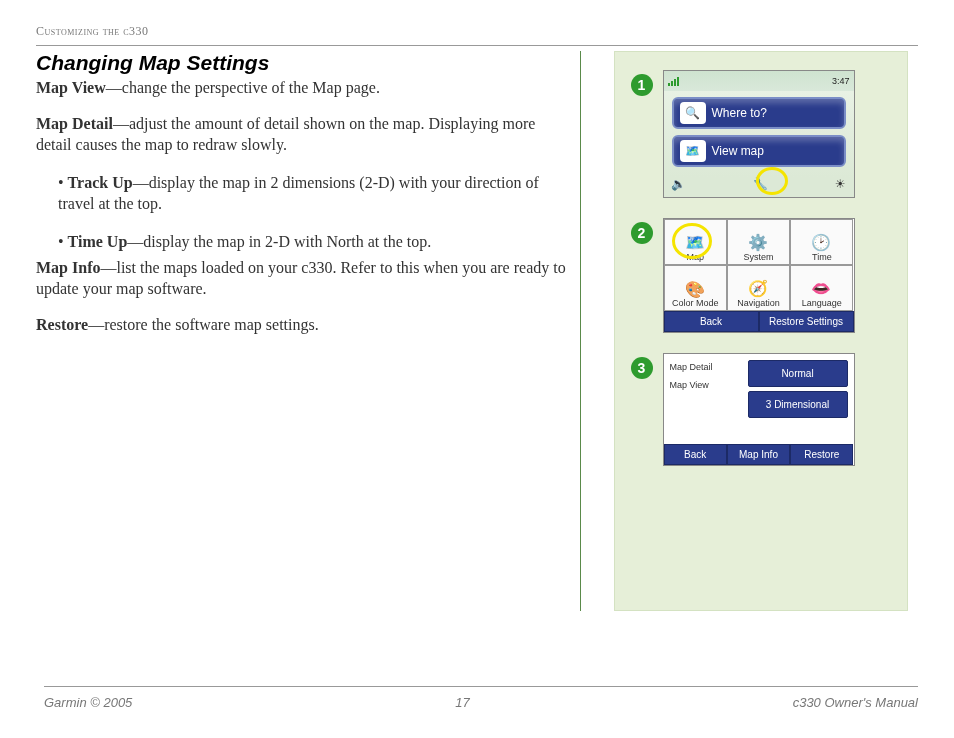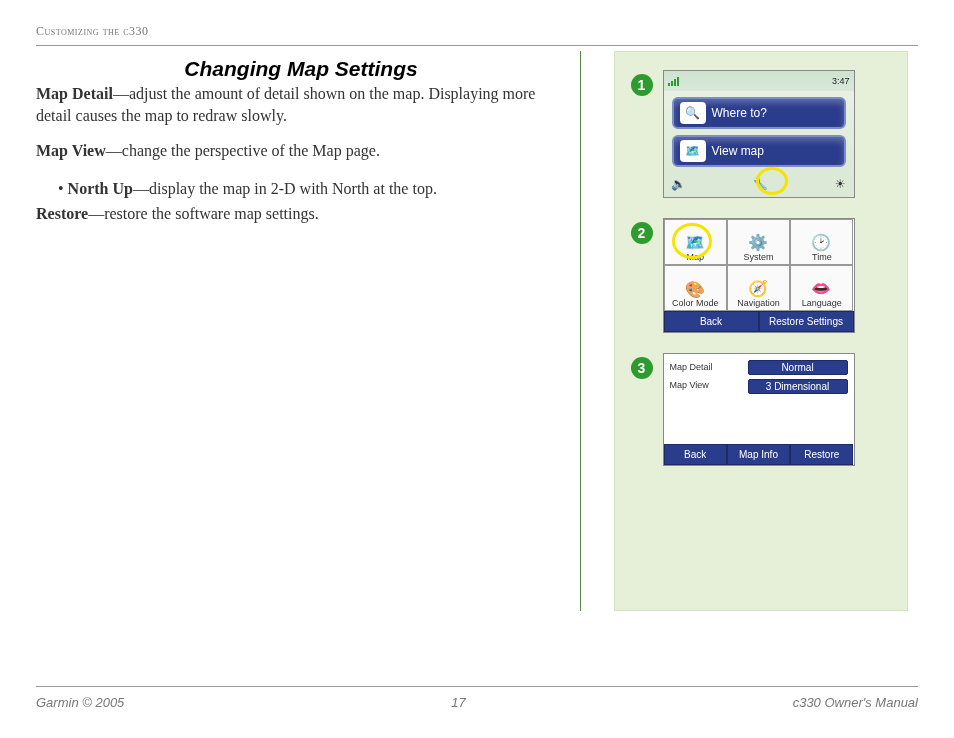--- a/index.html
+++ b/index.html
@@ -44,9 +44,8 @@
     font-weight: bold;
     font-size: 21px;
     color: #000;
-    margin: 6px 0 2px 0;
+    margin: 0 0 2px 0;
     font-family: Verdana, Arial, sans-serif;
-    text-align: center;
   }
   .para {
     font-size: 16px;

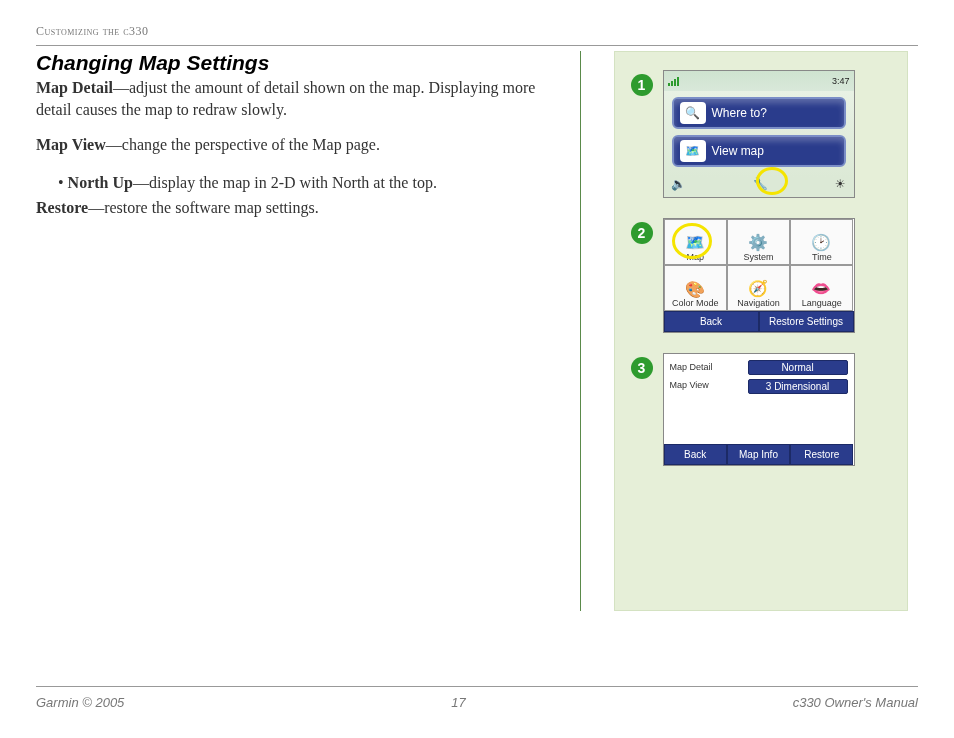--- a/index.html
+++ b/index.html
@@ -163,11 +163,11 @@
       <h2 class="section-title">Changing Map Settings</h2>
 
       <p class="para">
+        <strong>Map View</strong><span>—change the perspective of the Map page.</span>
+      </p>
+
+      <p class="para">
         <strong>Map Detail</strong><span>—adjust the amount of detail shown on the map. Displaying more detail causes the map to redraw slowly.</span>
-      </p>
-
-      <p class="para">
-        <strong>Map View</strong><span>—change the perspective of the Map page.</span>
       </p>
 
       <p class="subitem">

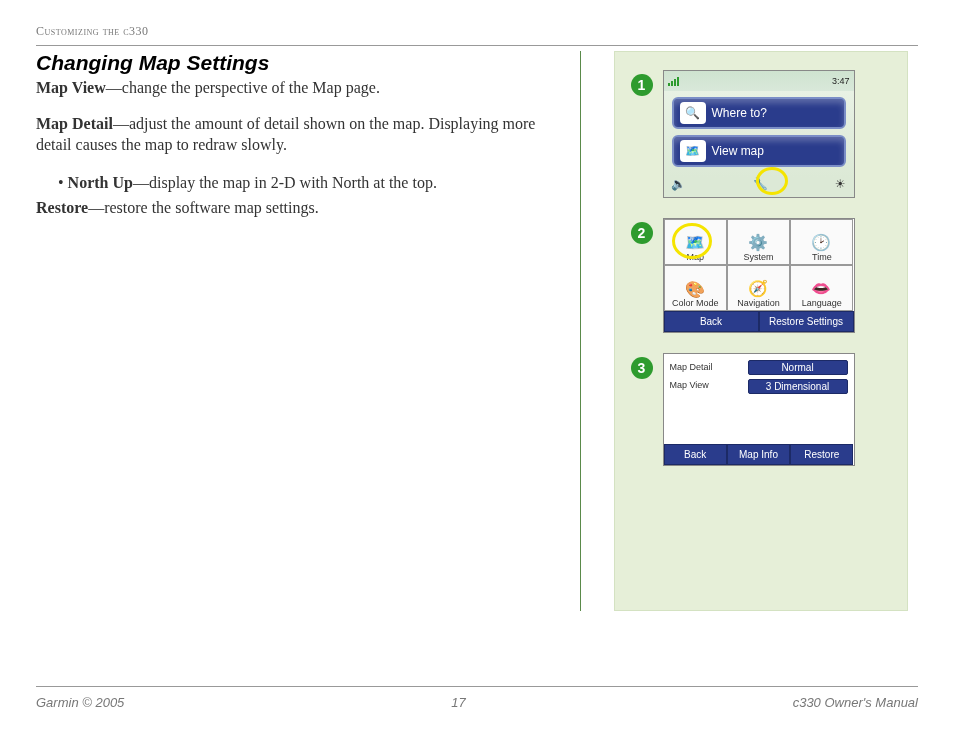--- a/index.html
+++ b/index.html
@@ -171,6 +171,9 @@
       </p>
 
       <p class="subitem">
+        <strong>Track Up</strong><span>—display the map in 2 dimensions (2-D) with your direction of travel at the top.</span>
+      </p>
+      <p class="subitem">
         <strong>North Up</strong><span>—display the map in 2-D with North at the top.</span>
       </p>
 

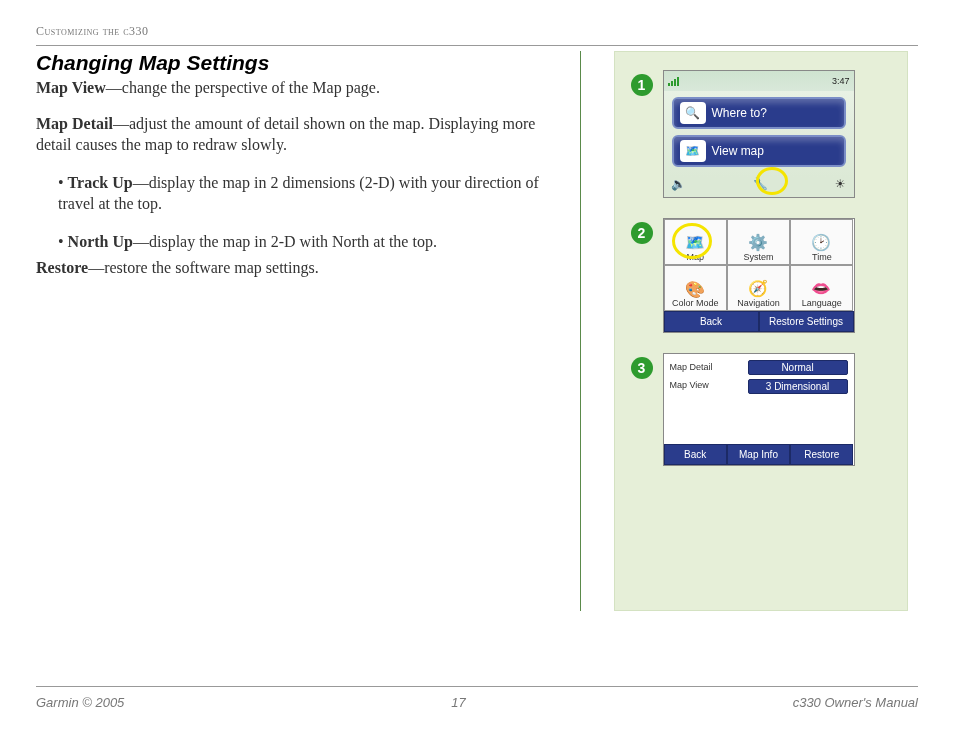--- a/index.html
+++ b/index.html
@@ -174,7 +174,7 @@
         <strong>Track Up</strong><span>—display the map in 2 dimensions (2-D) with your direction of travel at the top.</span>
       </p>
       <p class="subitem">
-        <strong>North Up</strong><span>—display the map in 2-D with North at the top.</span>
+        <strong>Time Up</strong><span>—display the map in 2-D with North at the top.</span>
       </p>
 
 

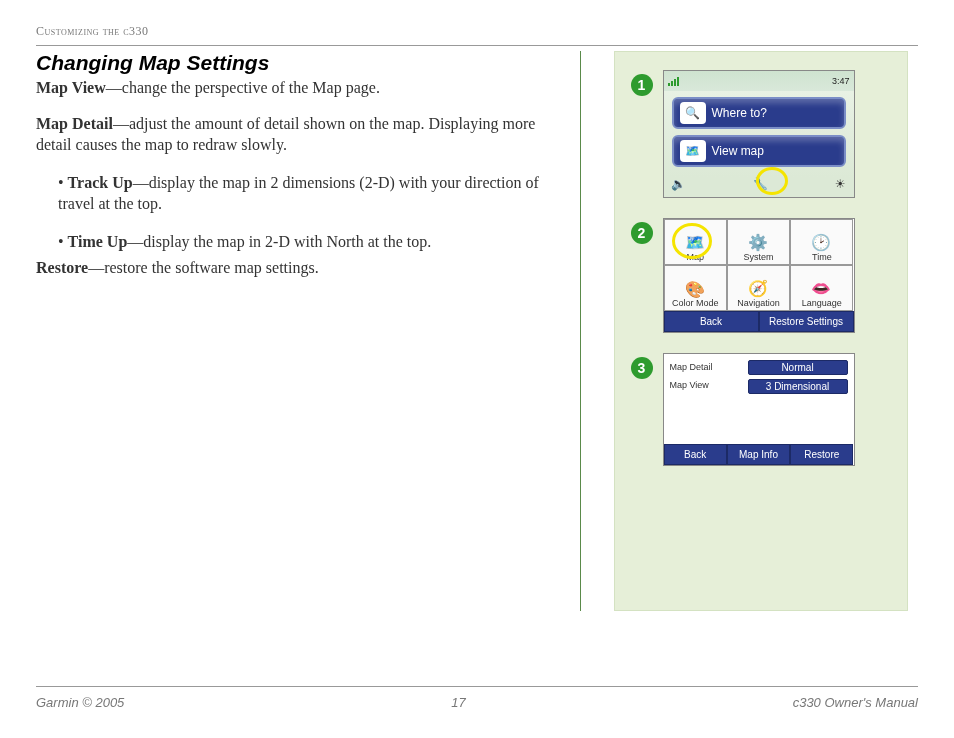--- a/index.html
+++ b/index.html
@@ -177,6 +177,9 @@
         <strong>Time Up</strong><span>—display the map in 2-D with North at the top.</span>
       </p>
 
+      <p class="para">
+        <strong>Map Info</strong><span>—list the maps loaded on your c330. Refer to this when you are ready to update your map software.</span>
+      </p>
 
       <p class="para">
         <strong>Restore</strong><span>—restore the software map settings.</span>

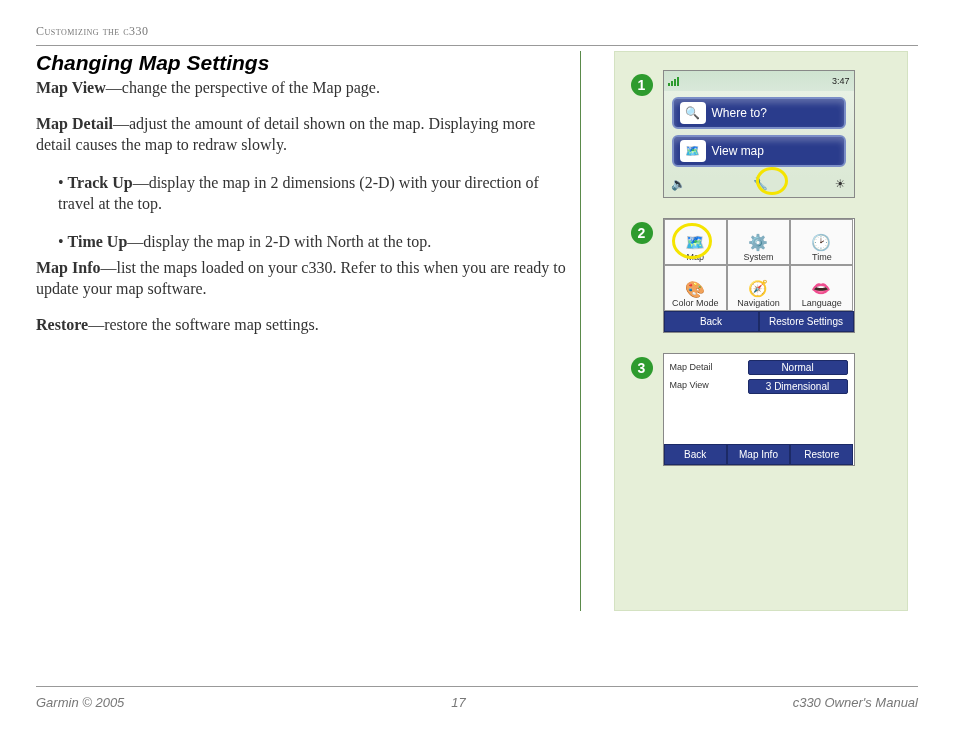--- a/index.html
+++ b/index.html
@@ -138,7 +138,7 @@
   .s3-labels{flex:1;font-size:9px;display:flex;flex-direction:column;gap:8px;padding-top:2px;}
   .s3-vals{display:flex;flex-direction:column;gap:4px;}
   .s3-vals div{background:#2a3c8c;color:#fff;font-size:10px;text-align:center;
-    border:1px solid #1c2a66;border-radius:2px;padding:1px 6px;width:86px;}
+    border:1px solid #1c2a66;border-radius:2px;padding:7px 6px;width:86px;}
   .s3-footer{display:flex;}
   .s3-footer div{flex:1;background:#2a3c8c;color:#fff;font-size:10px;text-align:center;
     padding:4px 0;border:1px solid #1c2a66;}

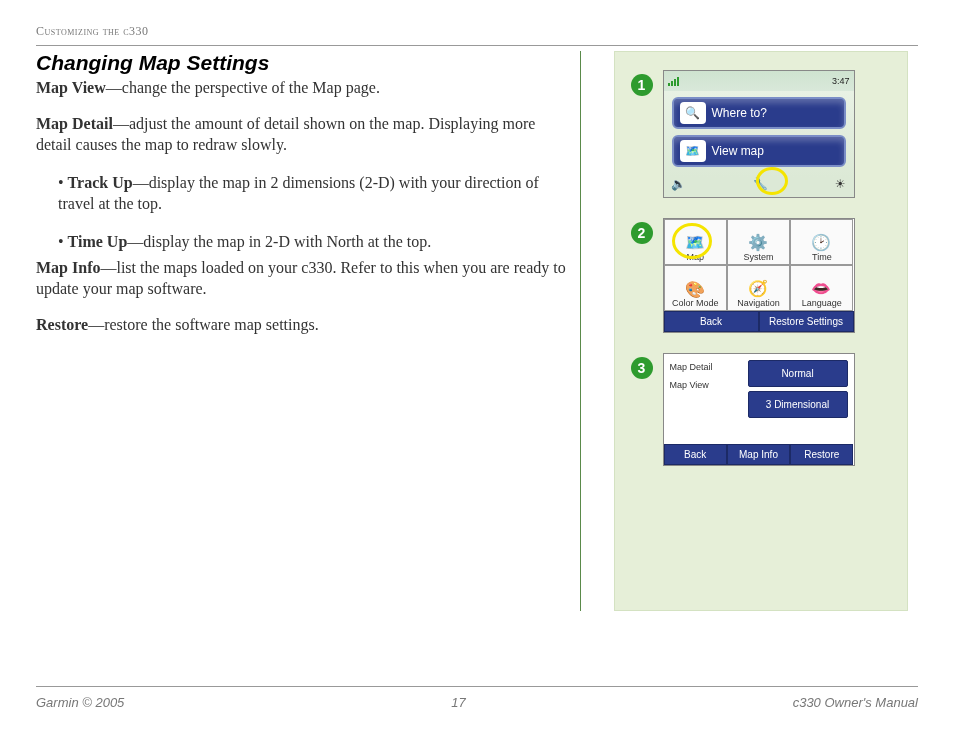--- a/index.html
+++ b/index.html
@@ -143,7 +143,7 @@
   .s3-footer div{flex:1;background:#2a3c8c;color:#fff;font-size:10px;text-align:center;
     padding:4px 0;border:1px solid #1c2a66;}
   .footer {
-    position:absolute;left:36px;right:36px;bottom:28px;
+    position:absolute;left:44px;right:36px;bottom:28px;
     border-top:1px solid #999;padding-top:8px;
     display:flex;justify-content:space-between;
     font-style:italic;color:#777;font-size:13px;

